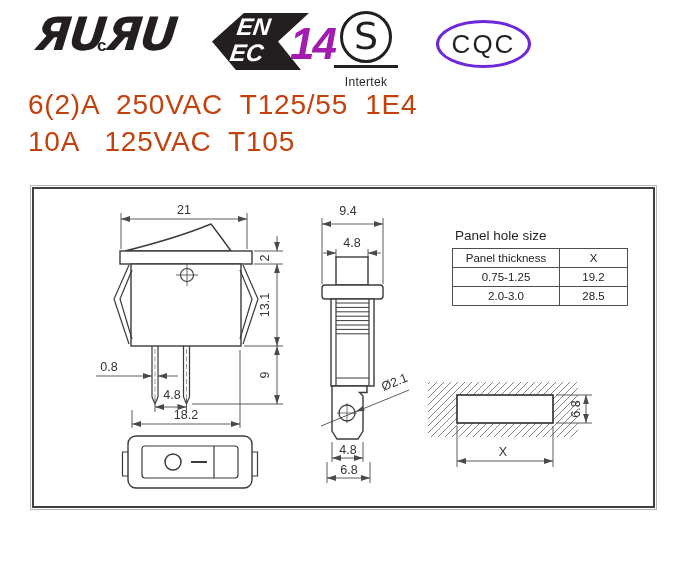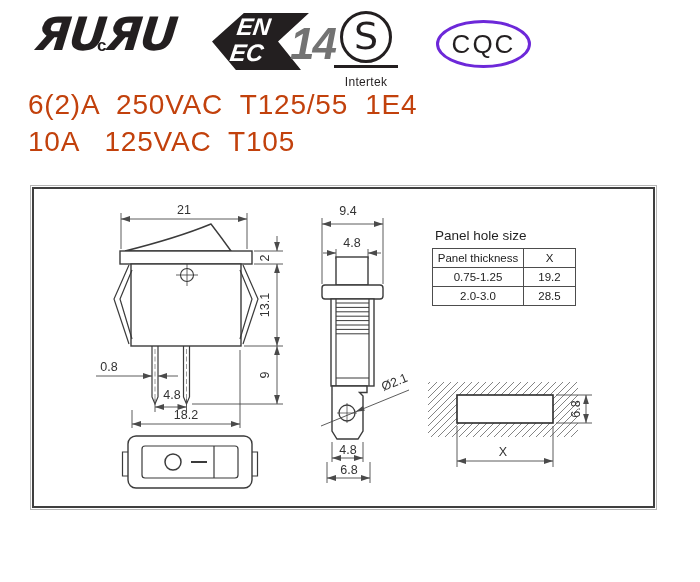--- a/index.html
+++ b/index.html
@@ -23,7 +23,7 @@
   .enec-ec{position:absolute;left:20px;top:29px;color:#fff;font-weight:bold;font-style:italic;
            font-size:24px;line-height:26px;transform:skewX(-8deg);}
   .enec-num{position:absolute;left:80px;top:9px;font-size:44px;line-height:48px;font-weight:bold;
-            font-style:italic;color:#737373;letter-spacing:-2px;}
+            font-style:italic;color:#a21caf;letter-spacing:-2px;}
   .itk{position:absolute;left:334px;top:11px;width:64px;text-align:center;color:#231f20;}
   .itk-circle{box-sizing:border-box;width:52px;height:52px;border:3px solid #231f20;border-radius:50%;
               margin:0 auto;display:flex;align-items:center;justify-content:center;

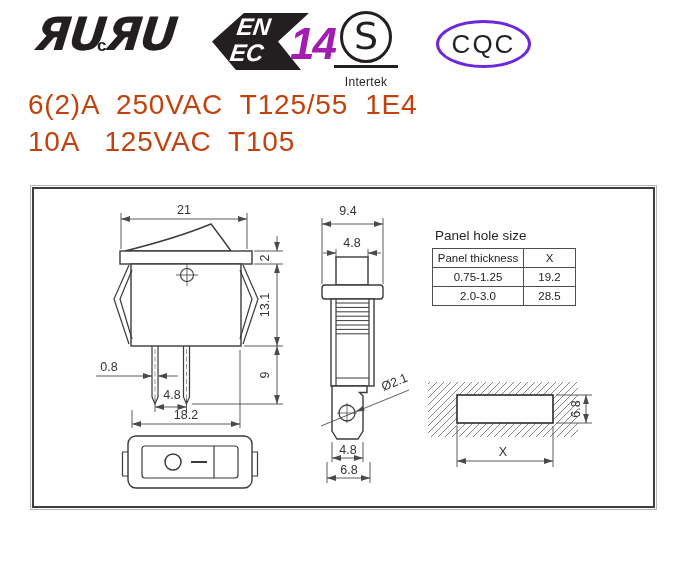--- a/index.html
+++ b/index.html
@@ -52,7 +52,7 @@
   .cline{fill:none;stroke:#6d6d6d;stroke-width:0.7;stroke-dasharray:5,2.5;}
 
   
-  .panel-table{position:absolute;left:432px;top:228px;}
+  .panel-table{position:absolute;left:452px;top:228px;}
   .tbl-title{font-size:13.5px;color:#1f1f1f;margin:0 0 5px 3px;}
   .panel-table table{border-collapse:collapse;}
   .panel-table td{border:1px solid #4d4d4d;text-align:center;font-size:11.5px;color:#222;

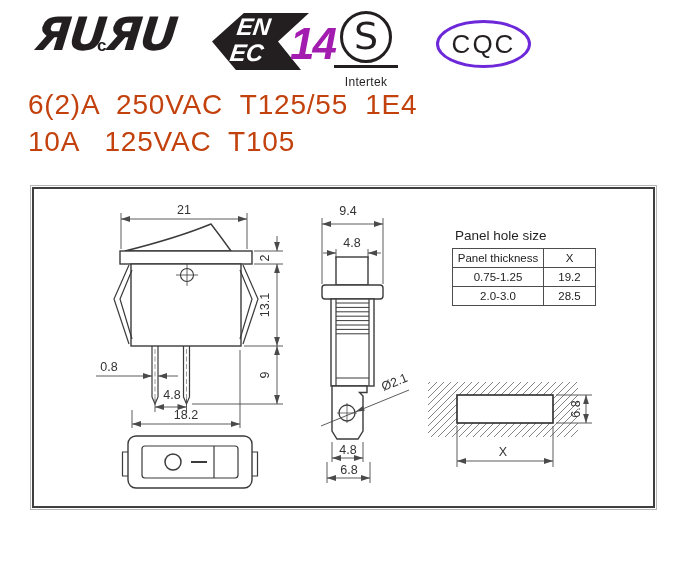--- a/index.html
+++ b/index.html
@@ -56,7 +56,7 @@
   .tbl-title{font-size:13.5px;color:#1f1f1f;margin:0 0 5px 3px;}
   .panel-table table{border-collapse:collapse;}
   .panel-table td{border:1px solid #4d4d4d;text-align:center;font-size:11.5px;color:#222;
-                  height:18px;padding:0 3px;}
+                  height:18px;padding:0 11px;}
   .panel-table td.c1{width:84px;}
   .panel-table td.c2{width:45px;}
 </style>

